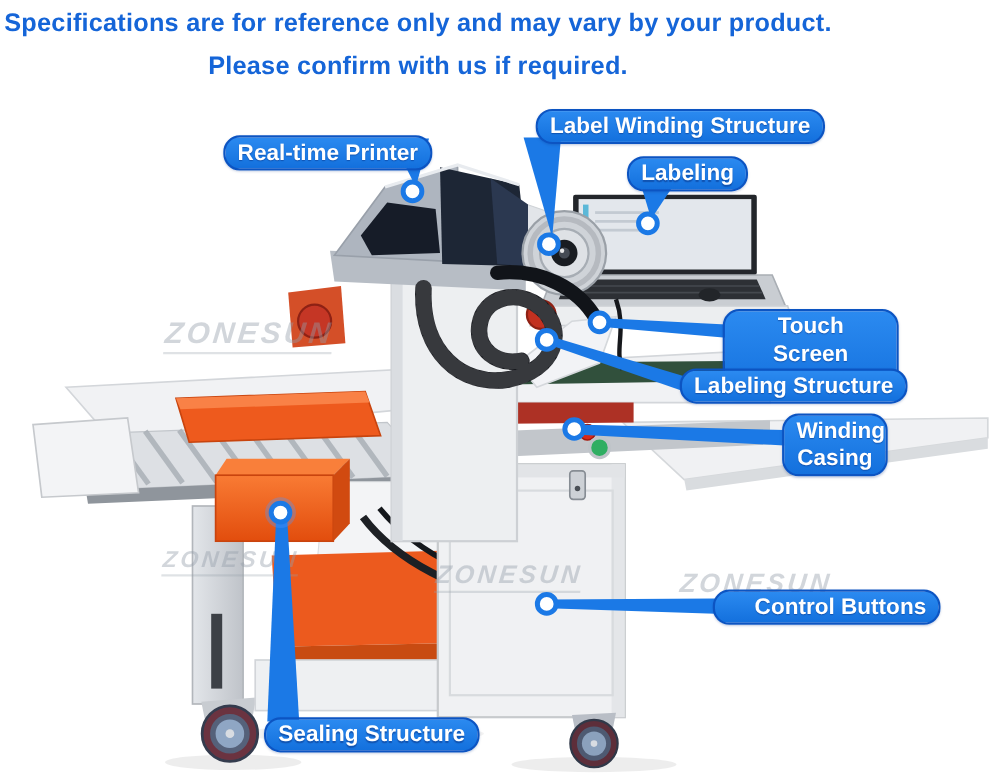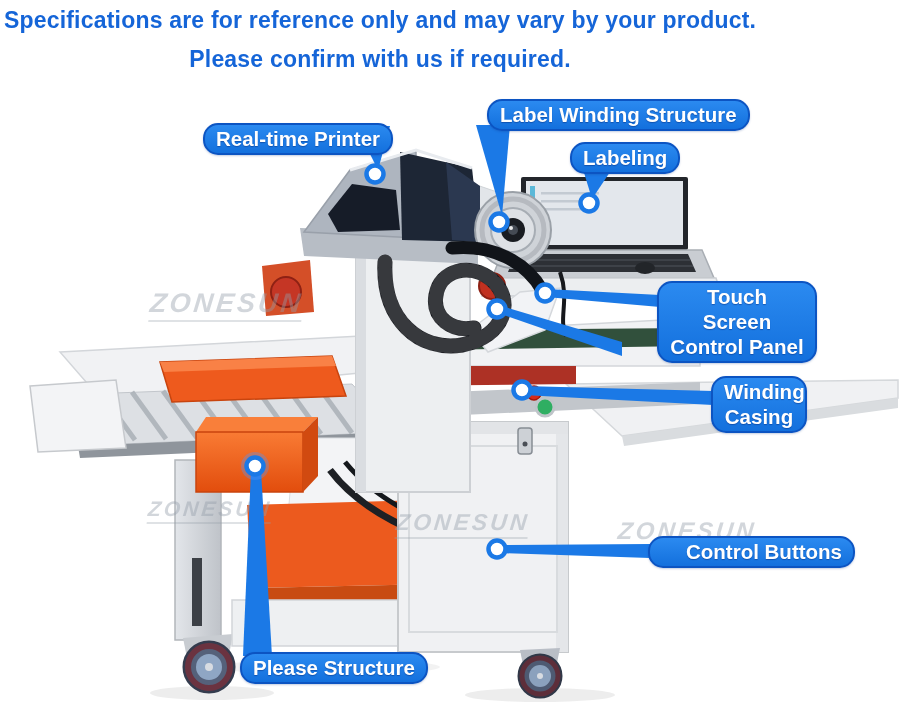--- a/index.html
+++ b/index.html
@@ -238,6 +238,7 @@
   <div class="bubble b-winding">Label Winding Structure</div>
   <div class="bubble b-computer">Labeling</div>
   <div class="bubble wrap b-touch">Touch Screen Control Panel</div>
+  <div class="bubble b-labeling">Labeling Structure</div>
   <div class="bubble wrap b-casing">Winding Casing</div>
   <div class="bubble b-control">Control Buttons</div>
   <div class="bubble b-sealing">Please Structure</div>

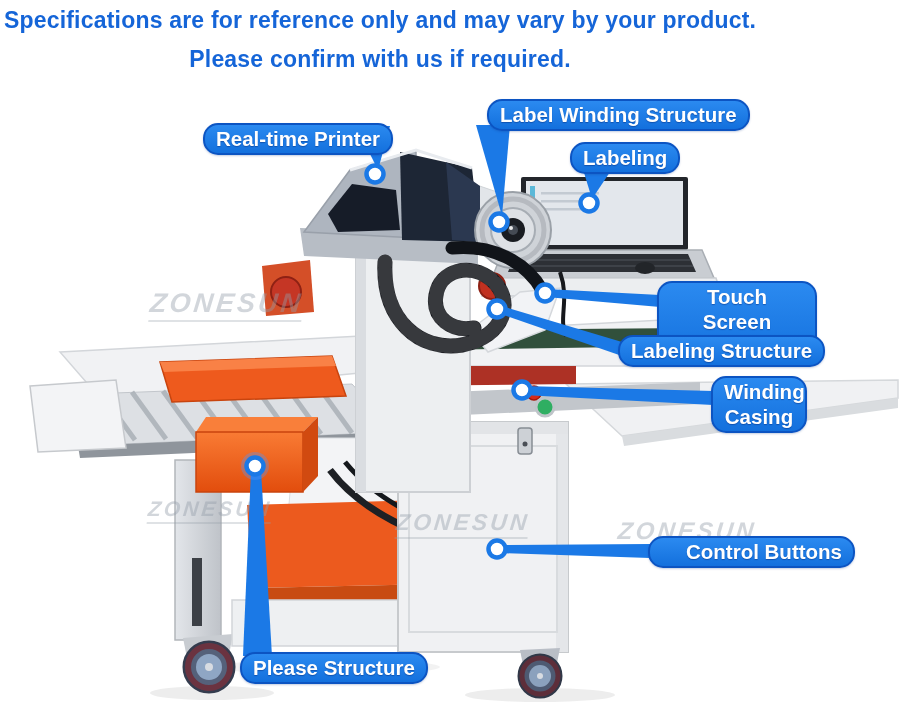--- a/index.html
+++ b/index.html
@@ -241,7 +241,7 @@
   <div class="bubble b-labeling">Labeling Structure</div>
   <div class="bubble wrap b-casing">Winding Casing</div>
   <div class="bubble b-control">Control Buttons</div>
-  <div class="bubble b-sealing">Please Structure</div>
+  <div class="bubble b-sealing">Sealing Structure</div>
 
 </div>
 

